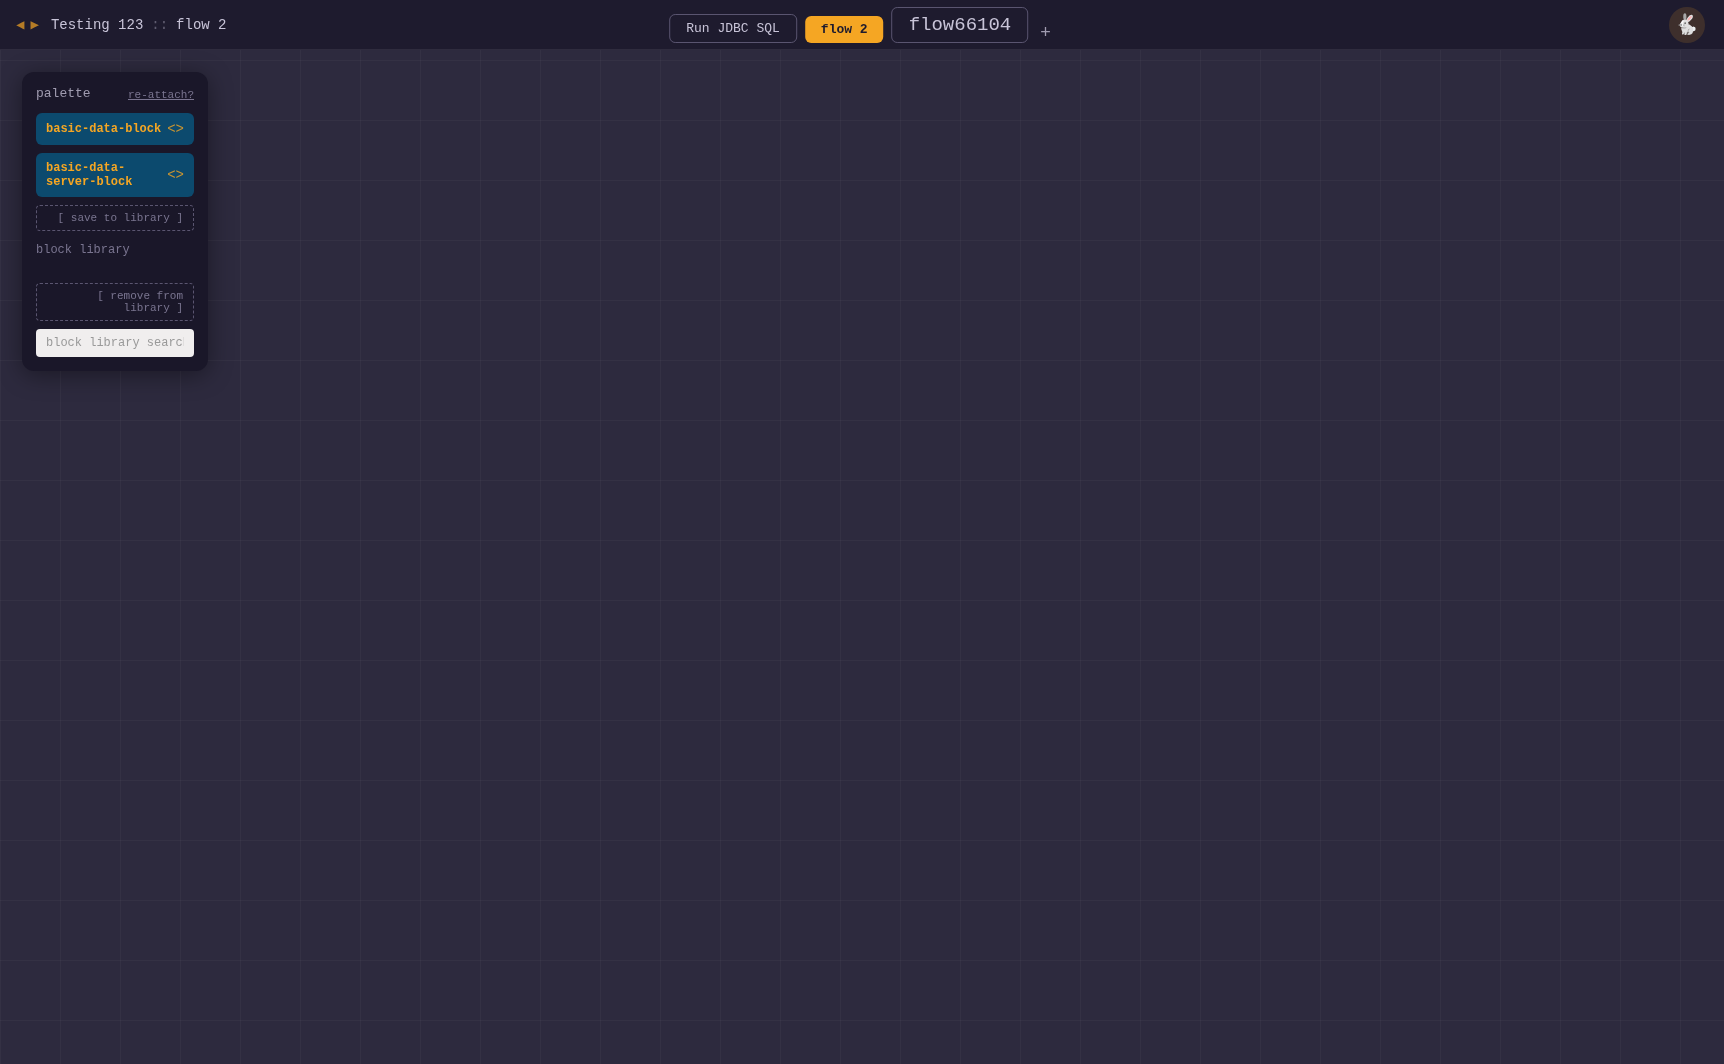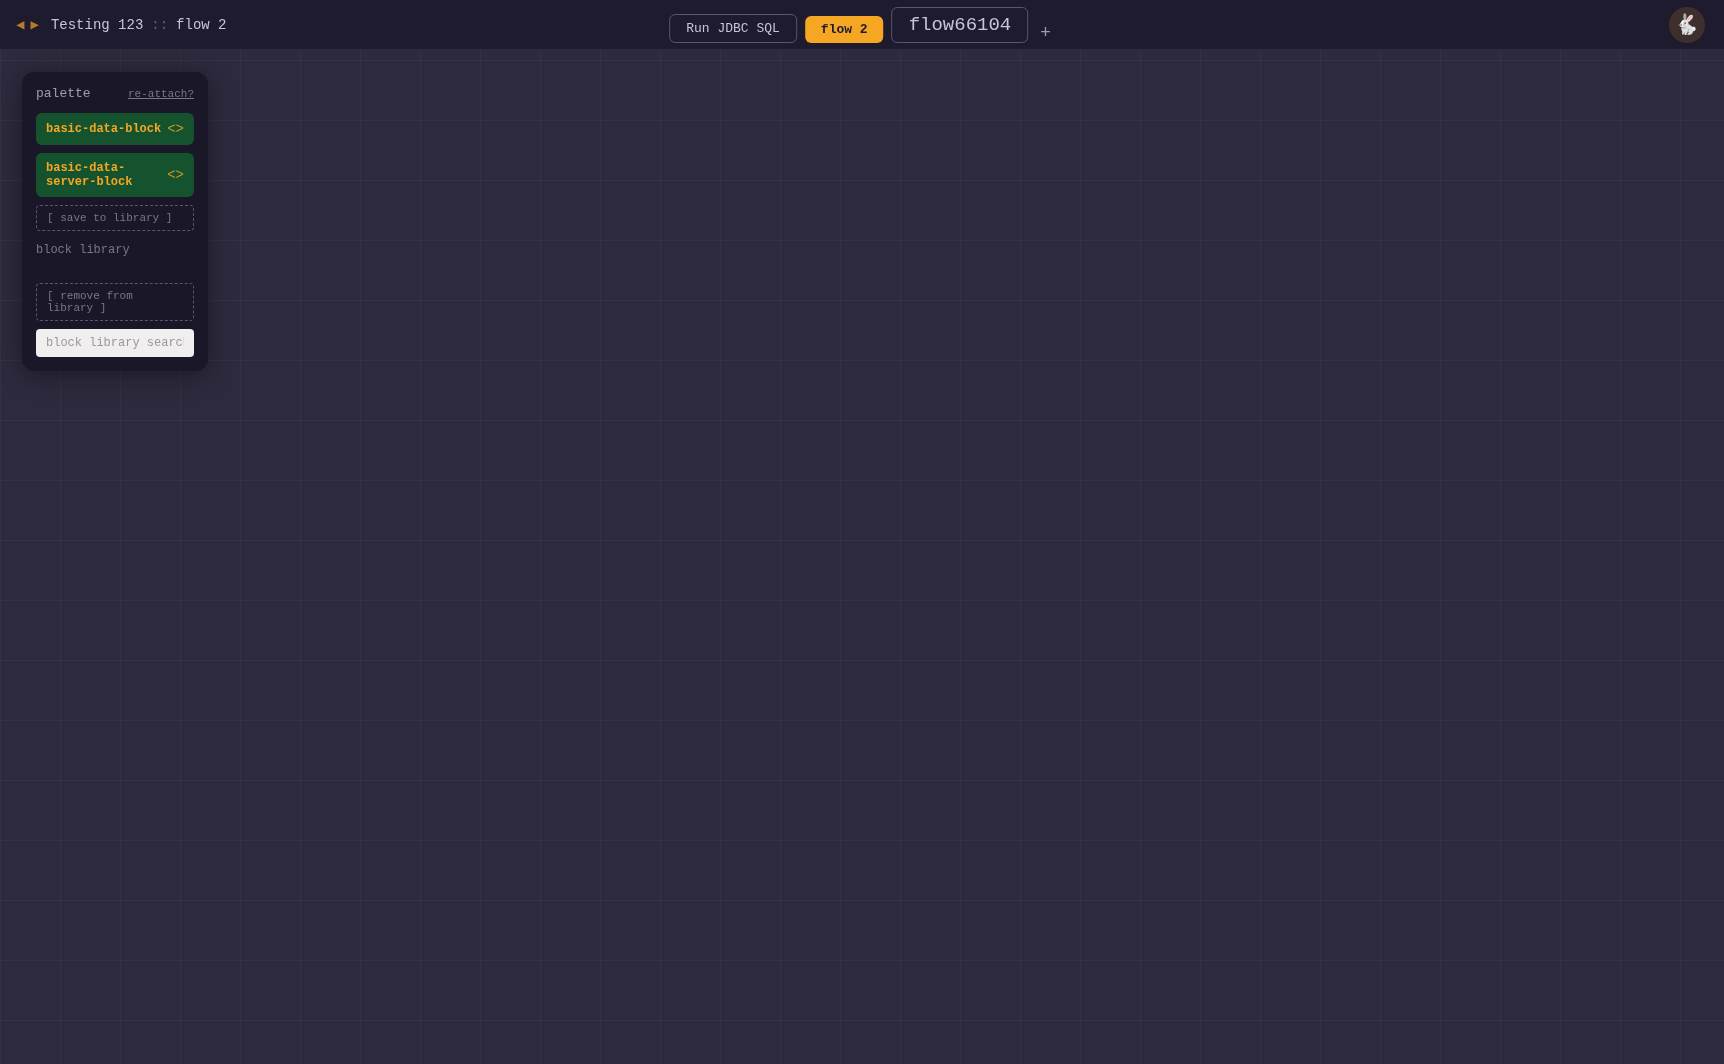--- a/index.html
+++ b/index.html
@@ -166,7 +166,7 @@
     .palette-header {
       display: flex;
       justify-content: space-between;
-      align-items: center;
+      align-items: flex-end;
       margin-bottom: 12px;
     }
 

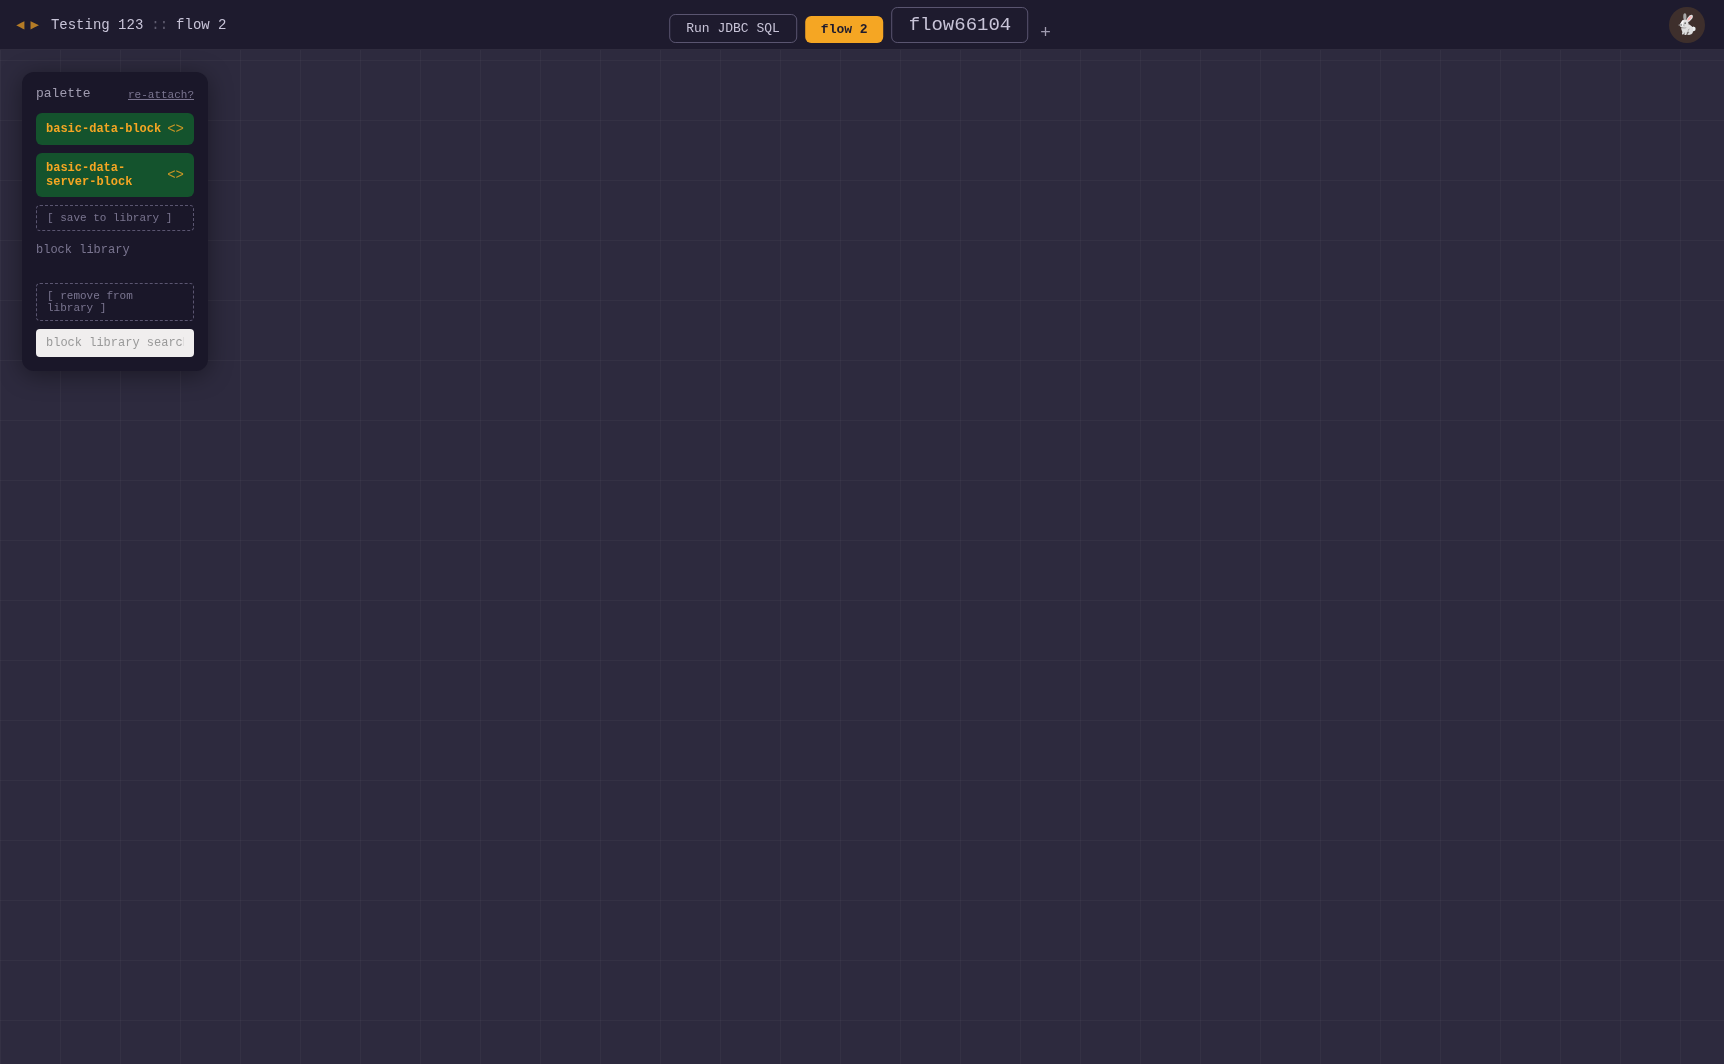--- a/index.html
+++ b/index.html
@@ -186,7 +186,7 @@
       display: flex;
       justify-content: space-between;
       align-items: center;
-      background-color: #14532d;
+      background-color: #0c4a6e;
       border-radius: 6px;
       padding: 8px 10px;
       margin-bottom: 8px;

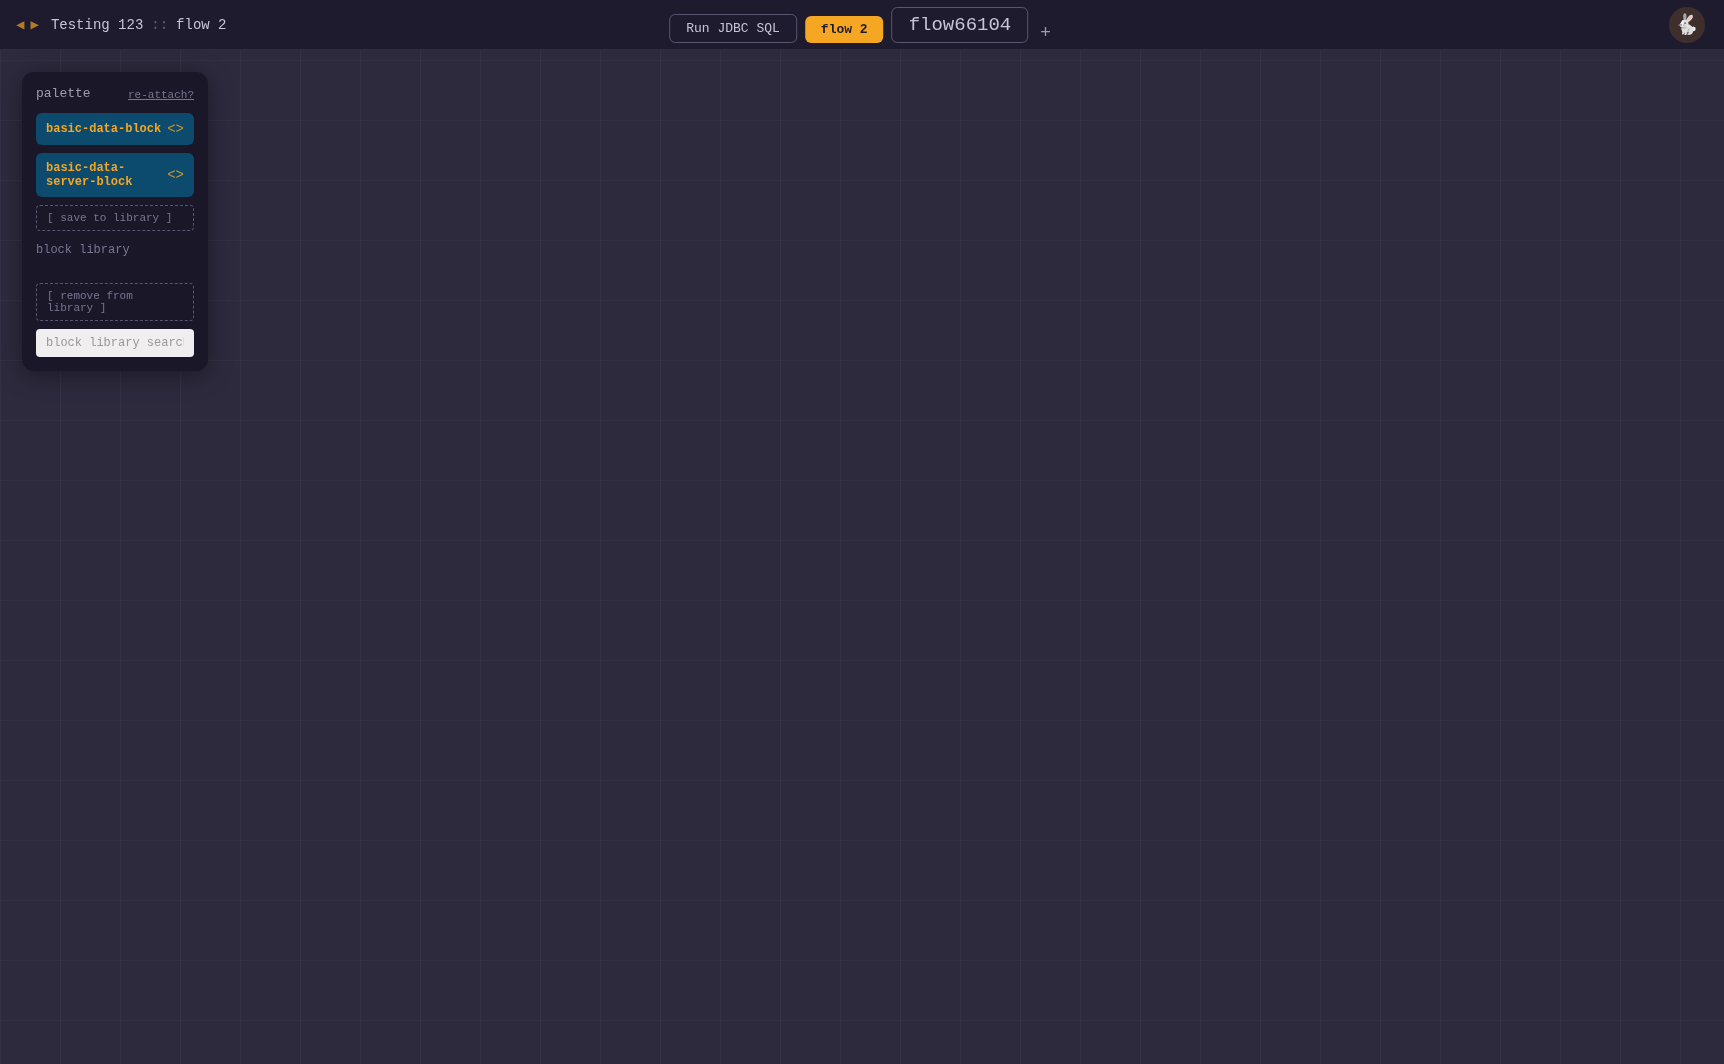--- a/index.html
+++ b/index.html
@@ -216,7 +216,7 @@
       width: 100%;
       font-family: 'Courier New', Courier, monospace;
       margin-bottom: 8px;
-      text-align: left;
+      text-align: right;
     }
 
     .section-title {

